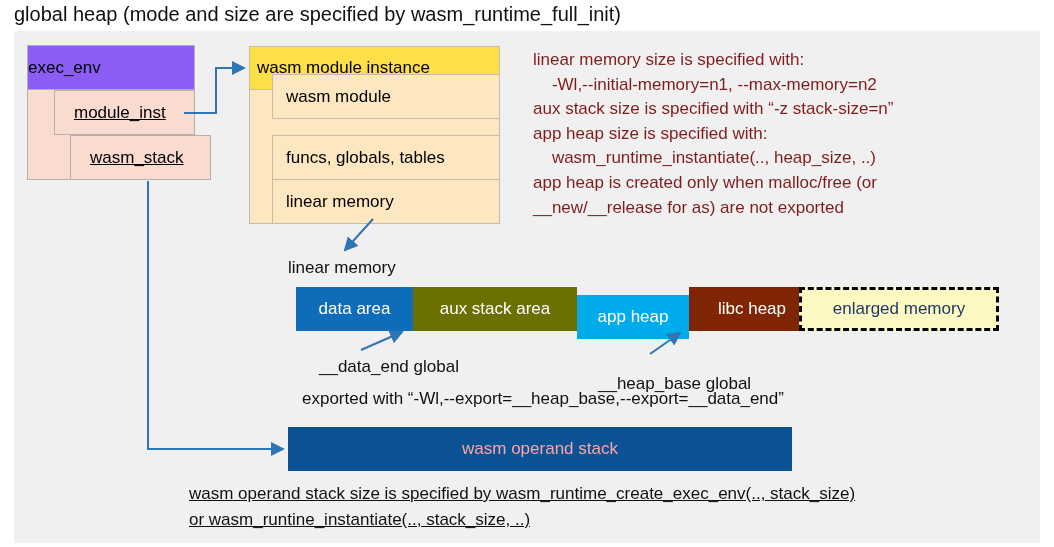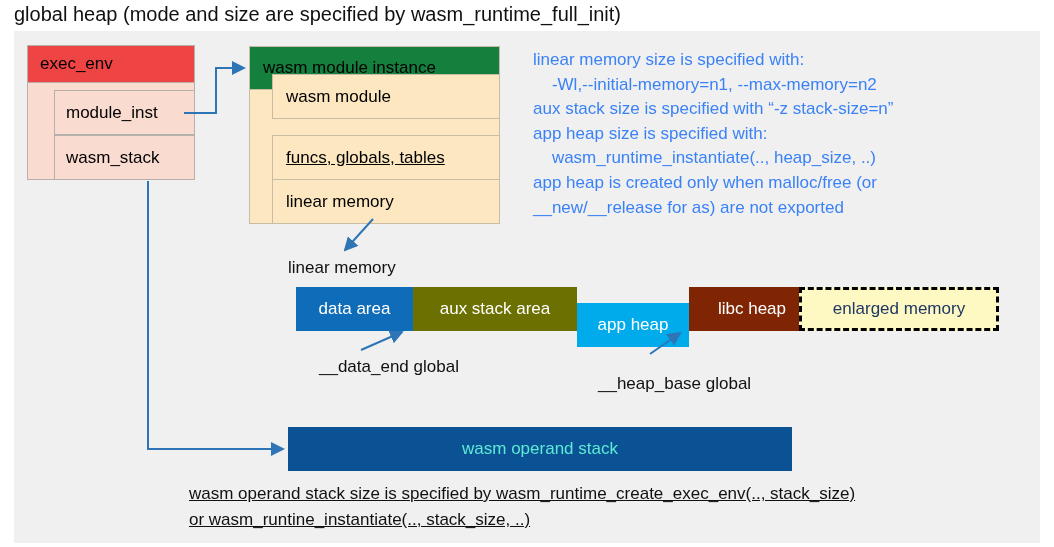--- a/index.html
+++ b/index.html
@@ -59,10 +59,9 @@
     left: 27px;
     top: 45px;
     width: 168px;
-    height: 38px;
-    background: #ef4444;
+    height: 45px;
+    background: #8b5cf6;
     border: 1px solid #b5b0ac;
-    padding-left: 12px;
   }
   .execenv-row {
     left: 54px;

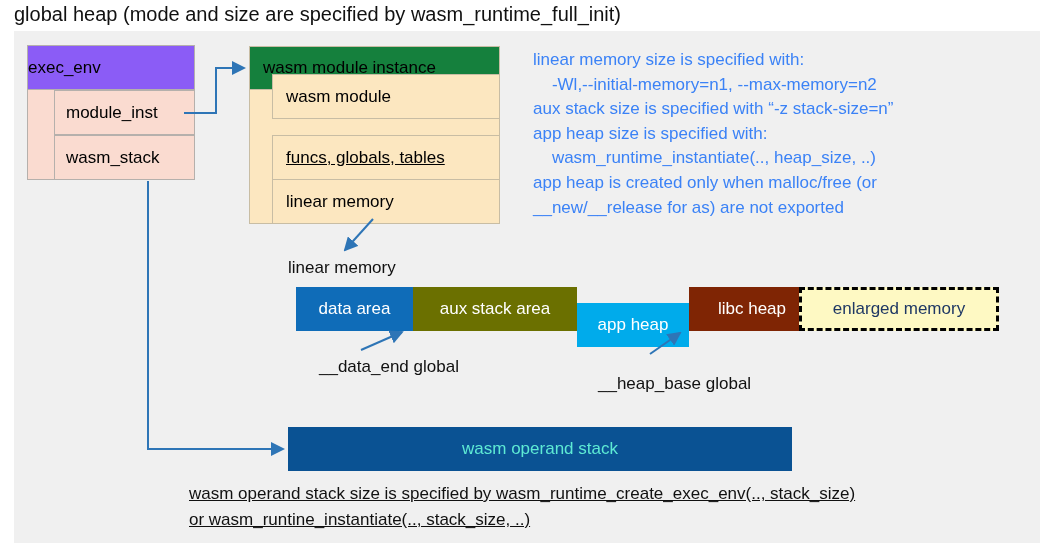--- a/index.html
+++ b/index.html
@@ -88,9 +88,9 @@
     top: 46px;
     width: 251px;
     height: 44px;
-    background: #15803d;
+    background: #fde047;
     border: 1px solid #c8bda4;
-    padding-left: 13px;
+    padding-left: 7px;
   }
   .mi-row {
     left: 272px;

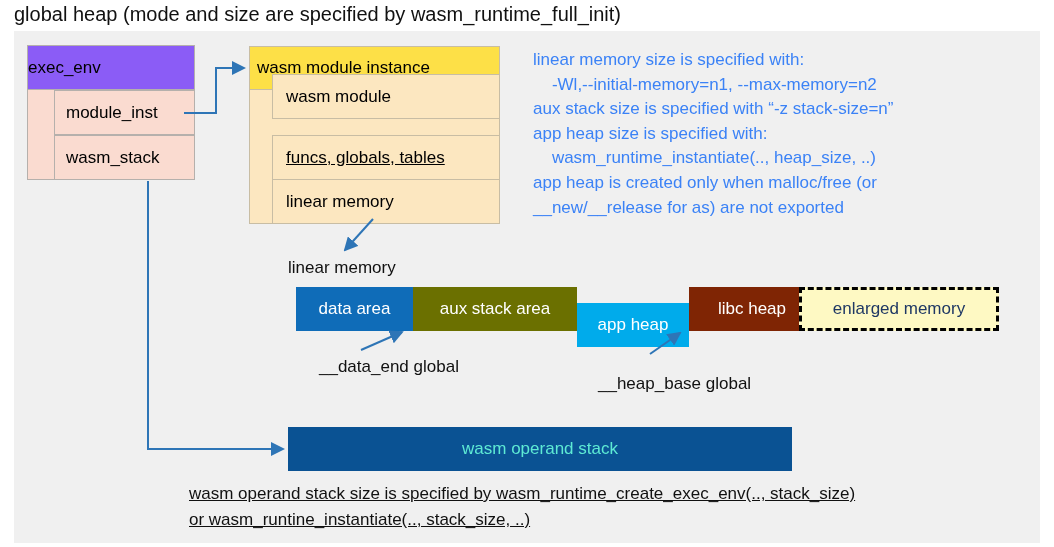--- a/index.html
+++ b/index.html
@@ -112,7 +112,7 @@
     width: 505px;
     font-size: 17px;
     line-height: 24.6px;
-    color: #3b82f6;
+    color: #7f1d1d;
     white-space: pre;
   }
 

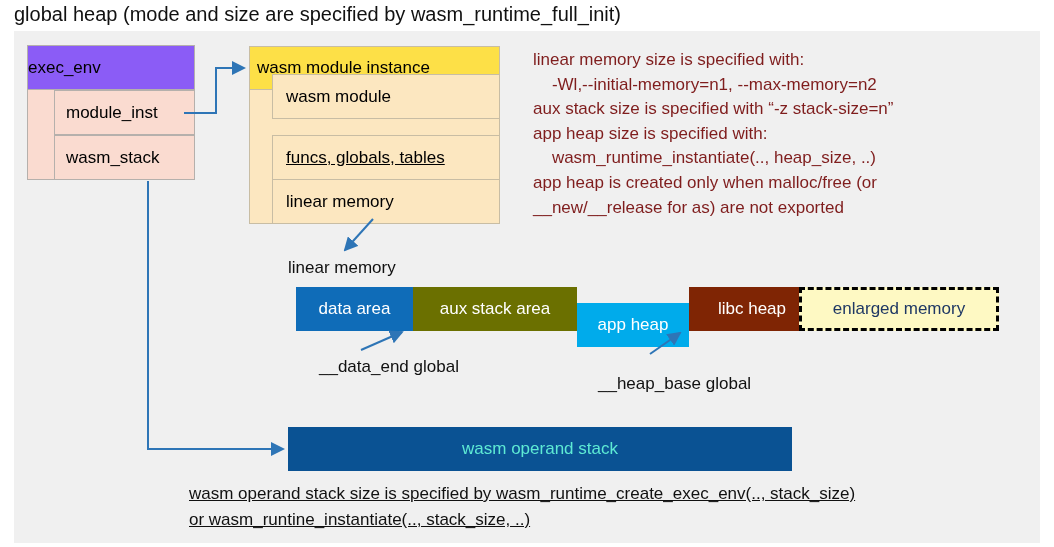--- a/index.html
+++ b/index.html
@@ -69,7 +69,8 @@
     height: 45px;
     background: #fadbd0;
     border: 1px solid #b5b0ac;
-    padding-left: 11px;
+    padding-left: 19px;
+    text-decoration: underline;
   }
   .execenv-row-1 { top: 90px; }
   .execenv-row-2 { top: 135px; }

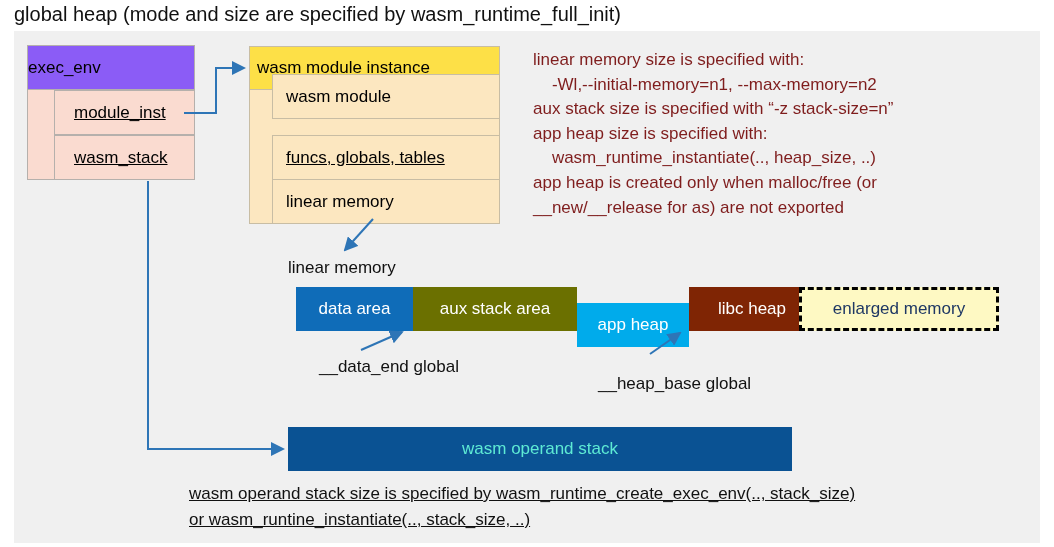--- a/index.html
+++ b/index.html
@@ -73,7 +73,7 @@
     text-decoration: underline;
   }
   .execenv-row-1 { top: 90px; }
-  .execenv-row-2 { top: 135px; }
+  .execenv-row-2 { top: 135px; margin-left: 16px; }
 
   
   .mi-outer {

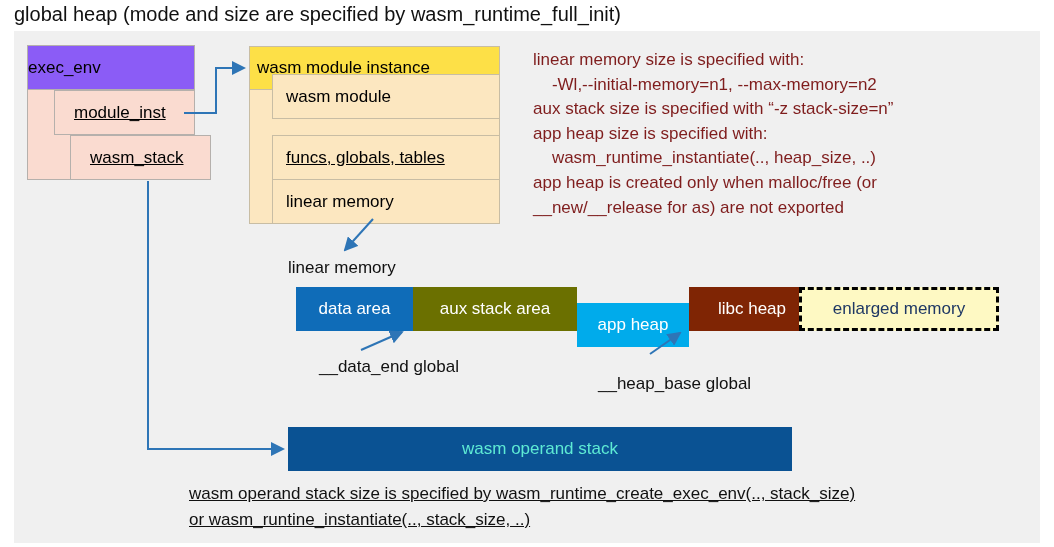--- a/index.html
+++ b/index.html
@@ -102,7 +102,7 @@
     padding-left: 13px;
   }
   .mi-row-1 { top: 74px; }
-  .mi-row-2 { top: 135px; text-decoration: underline; }
+  .mi-row-2 { top: 135px; }
   .mi-row-3 { top: 179px; height: 45px; }
 
   

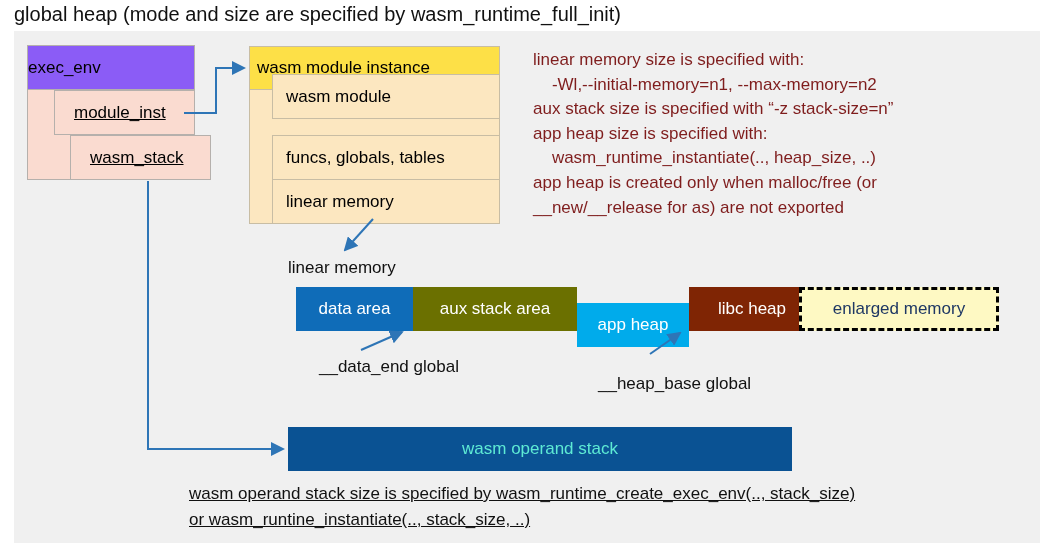--- a/index.html
+++ b/index.html
@@ -246,7 +246,7 @@
     <div class="box seg" style="position:relative;left:0;top:0;width:164px;height:44px;background:#6b7000;">
       <span>aux stack area</span>
     </div>
-    <div class="box seg" style="position:relative;left:0;top:16px;width:112px;height:44px;background:#00abeb;">
+    <div class="box seg" style="position:relative;left:0;top:8px;width:112px;height:44px;background:#00abeb;">
       <span>app heap</span>
     </div>
     <div class="box seg" style="position:relative;left:0;top:0;width:110px;height:44px;background:#7f2504;padding-left:16px;">

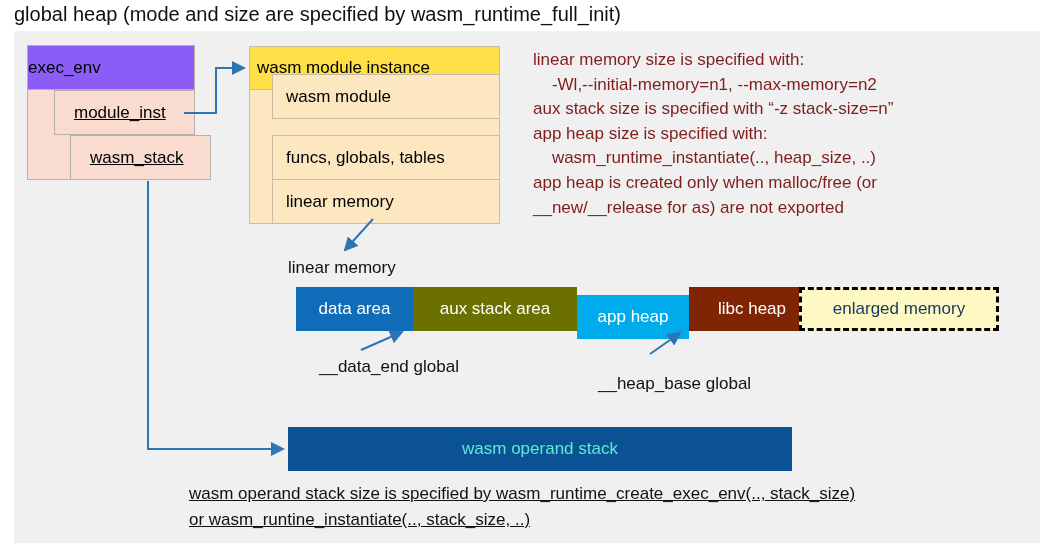--- a/index.html
+++ b/index.html
@@ -259,6 +259,7 @@
 
   <div class="ann ann-data-end">__data_end global</div>
   <div class="ann ann-heap-base">__heap_base global</div>
+  <div class="ann ann-exported">exported with “-Wl,--export=__heap_base,--export=__data_end”</div>
 
   <div class="box opstack">
     <span>wasm operand stack</span>

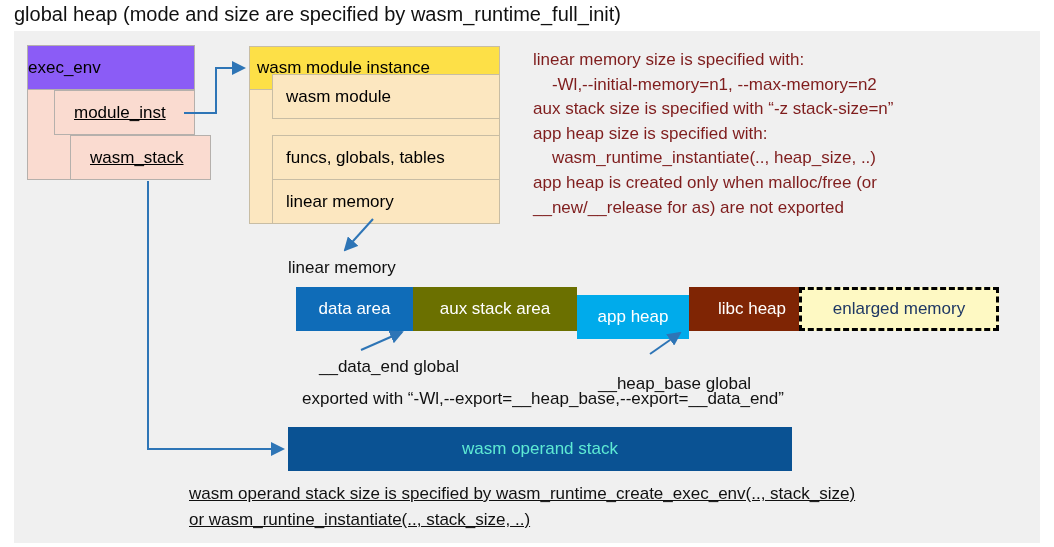--- a/index.html
+++ b/index.html
@@ -170,7 +170,7 @@
     width: 504px;
     height: 44px;
     background: #0a5293;
-    color: #5eead4;
+    color: #fca5a5;
     justify-content: center;
   }
 

